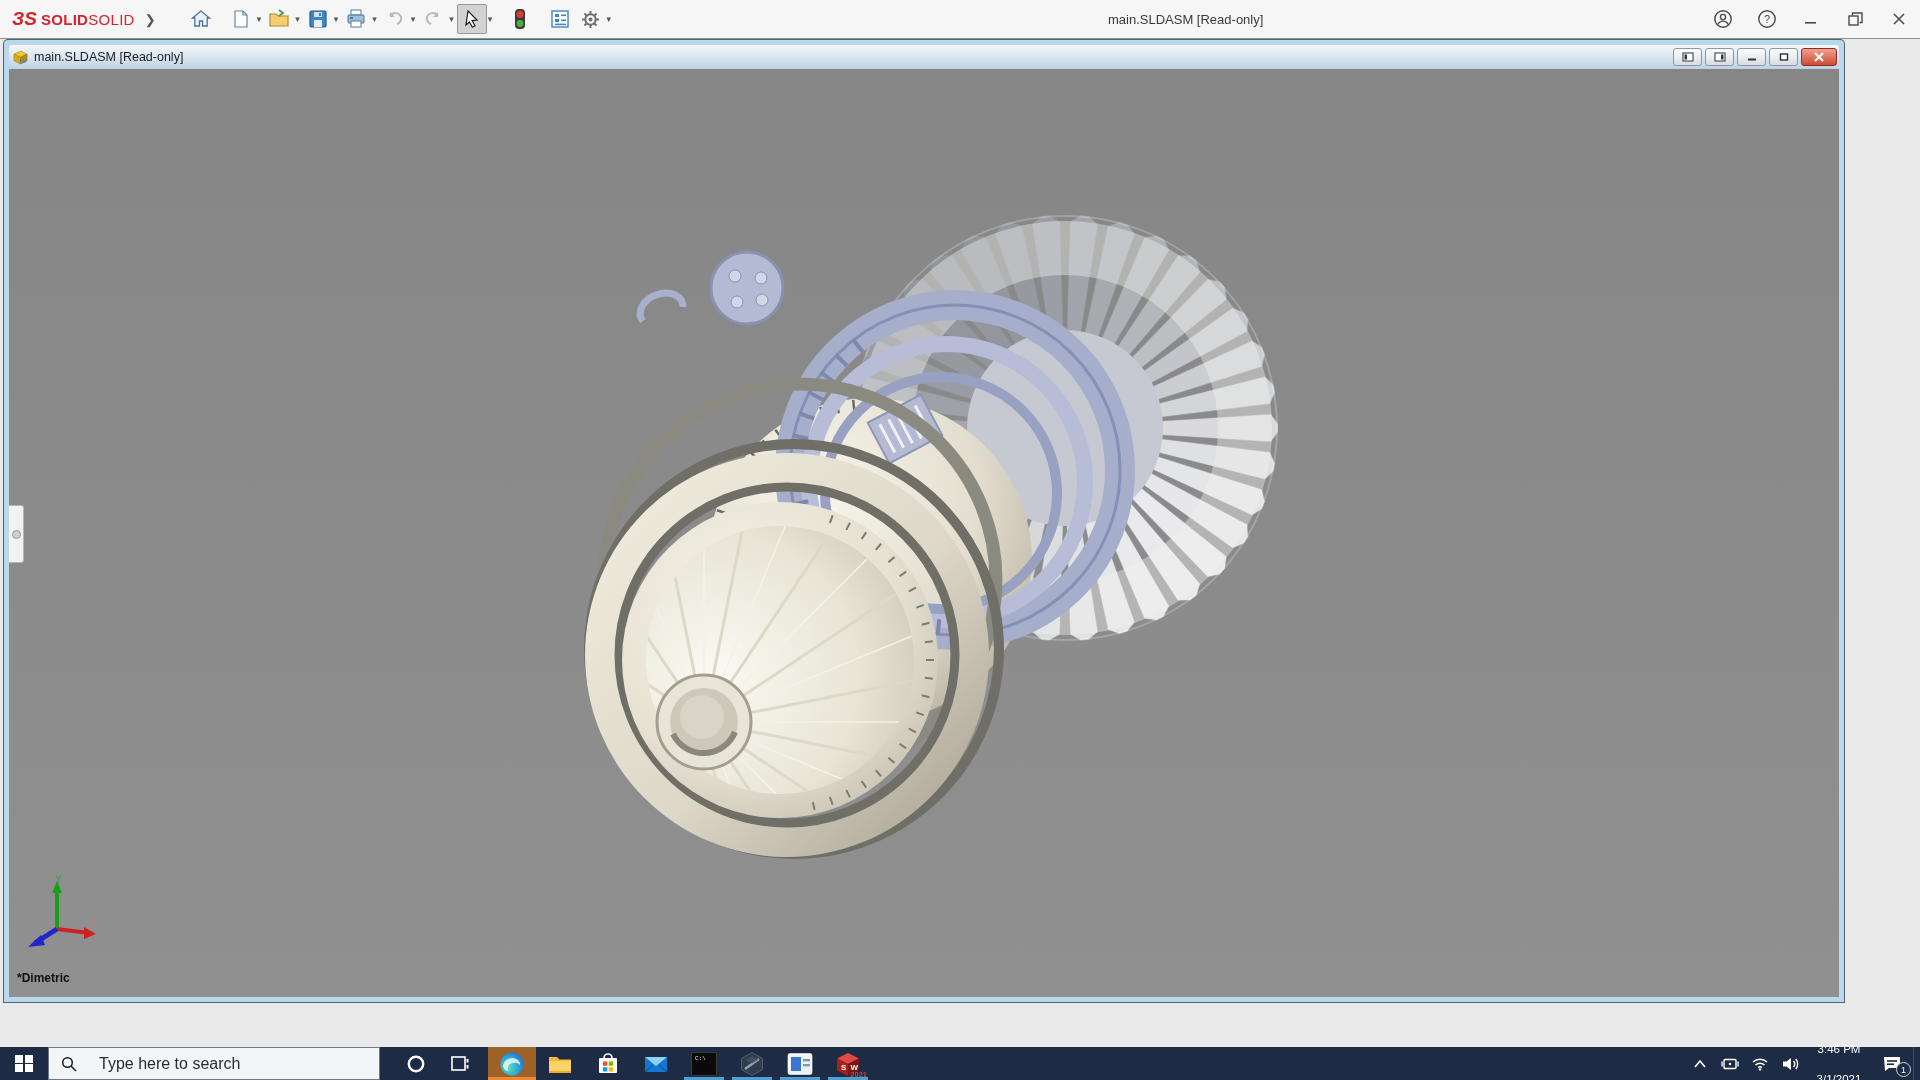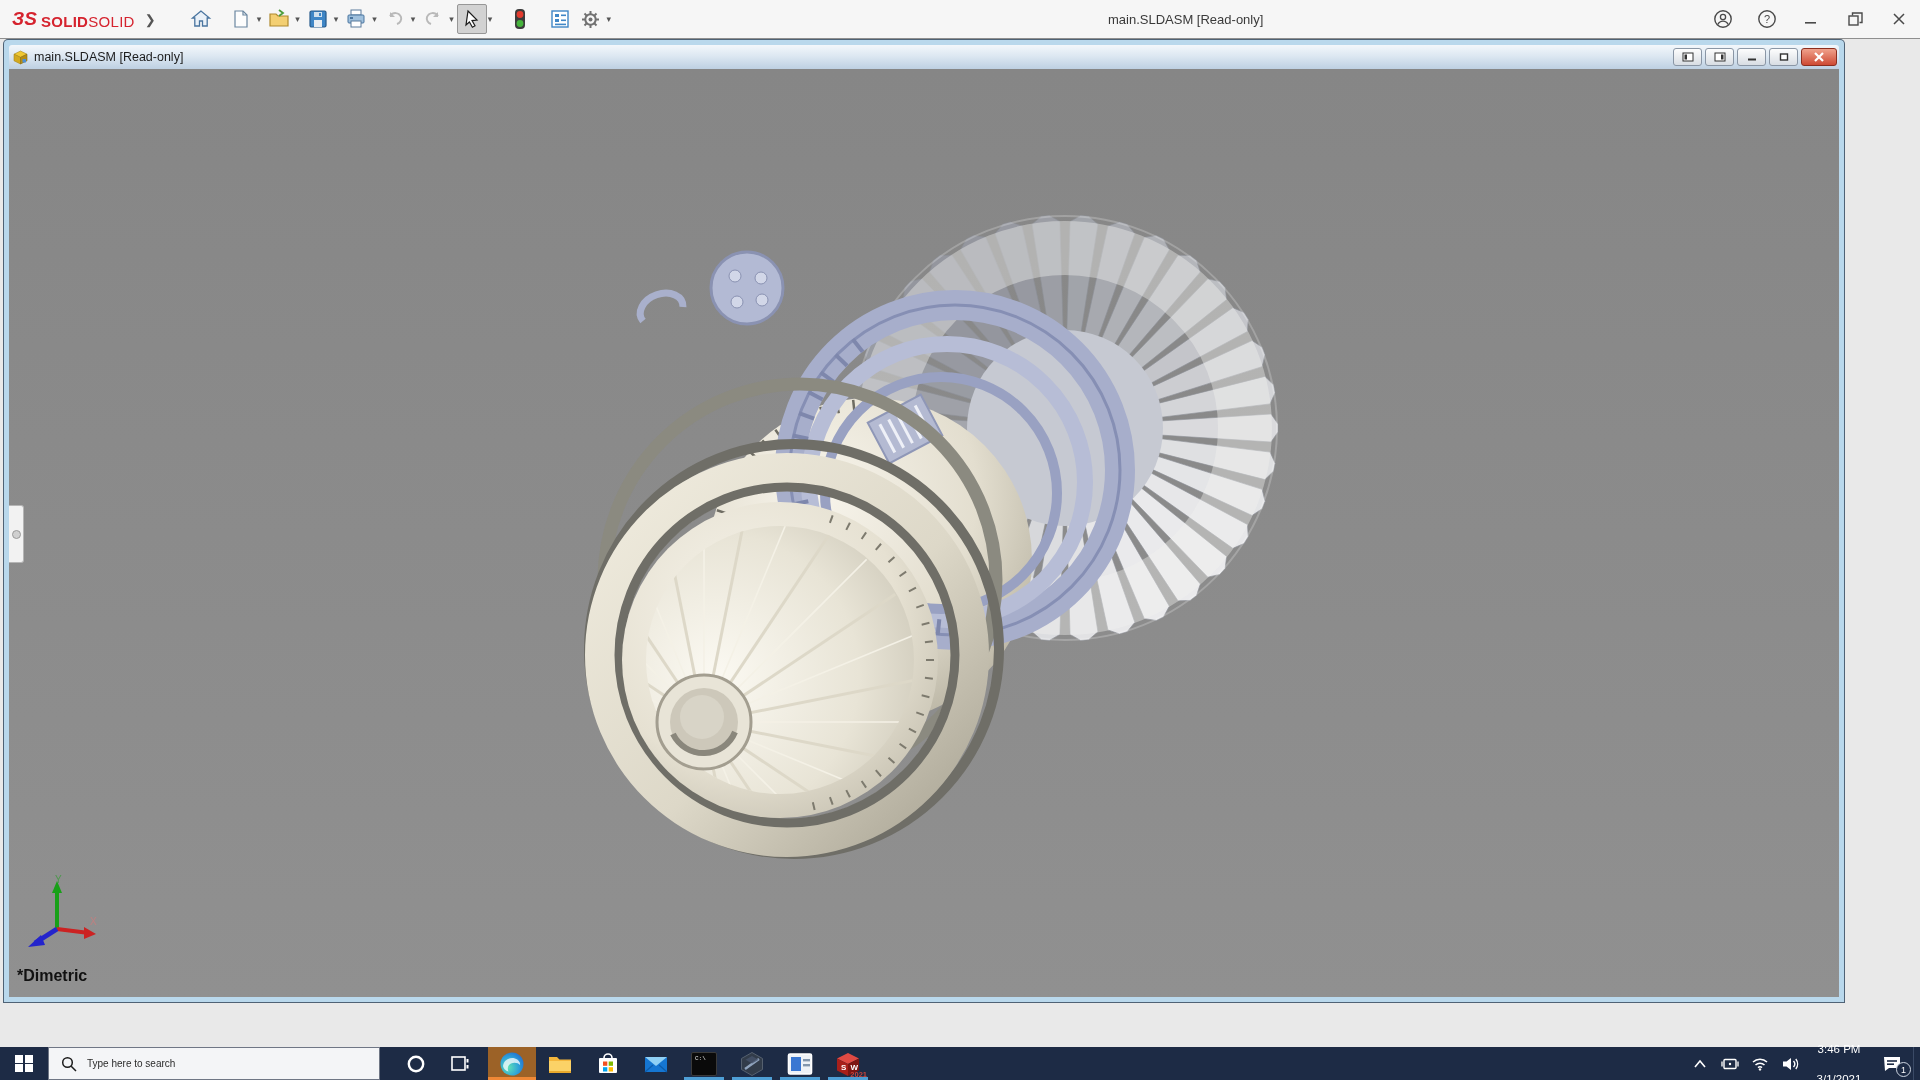--- a/index.html
+++ b/index.html
@@ -9,7 +9,7 @@
   
   .titlebar{position:absolute;left:0;top:0;width:1920px;height:38px;background:#f6f6f6;
             border-bottom:1px solid #8f8f8f;display:flex;align-items:center;}
-  .brand{display:flex;align-items:flex-end;margin-left:12px;color:#d5232e;white-space:nowrap;cursor:default;}
+  .brand{display:flex;align-items:center;margin-left:12px;color:#d5232e;white-space:nowrap;cursor:default;}
   .brand .mark{font-size:19px;font-weight:bold;font-style:italic;margin-right:4px;}
   .brand .b{font-size:15px;font-weight:bold;letter-spacing:.3px;}
   .brand .l{font-size:15px;font-weight:normal;letter-spacing:.3px;}

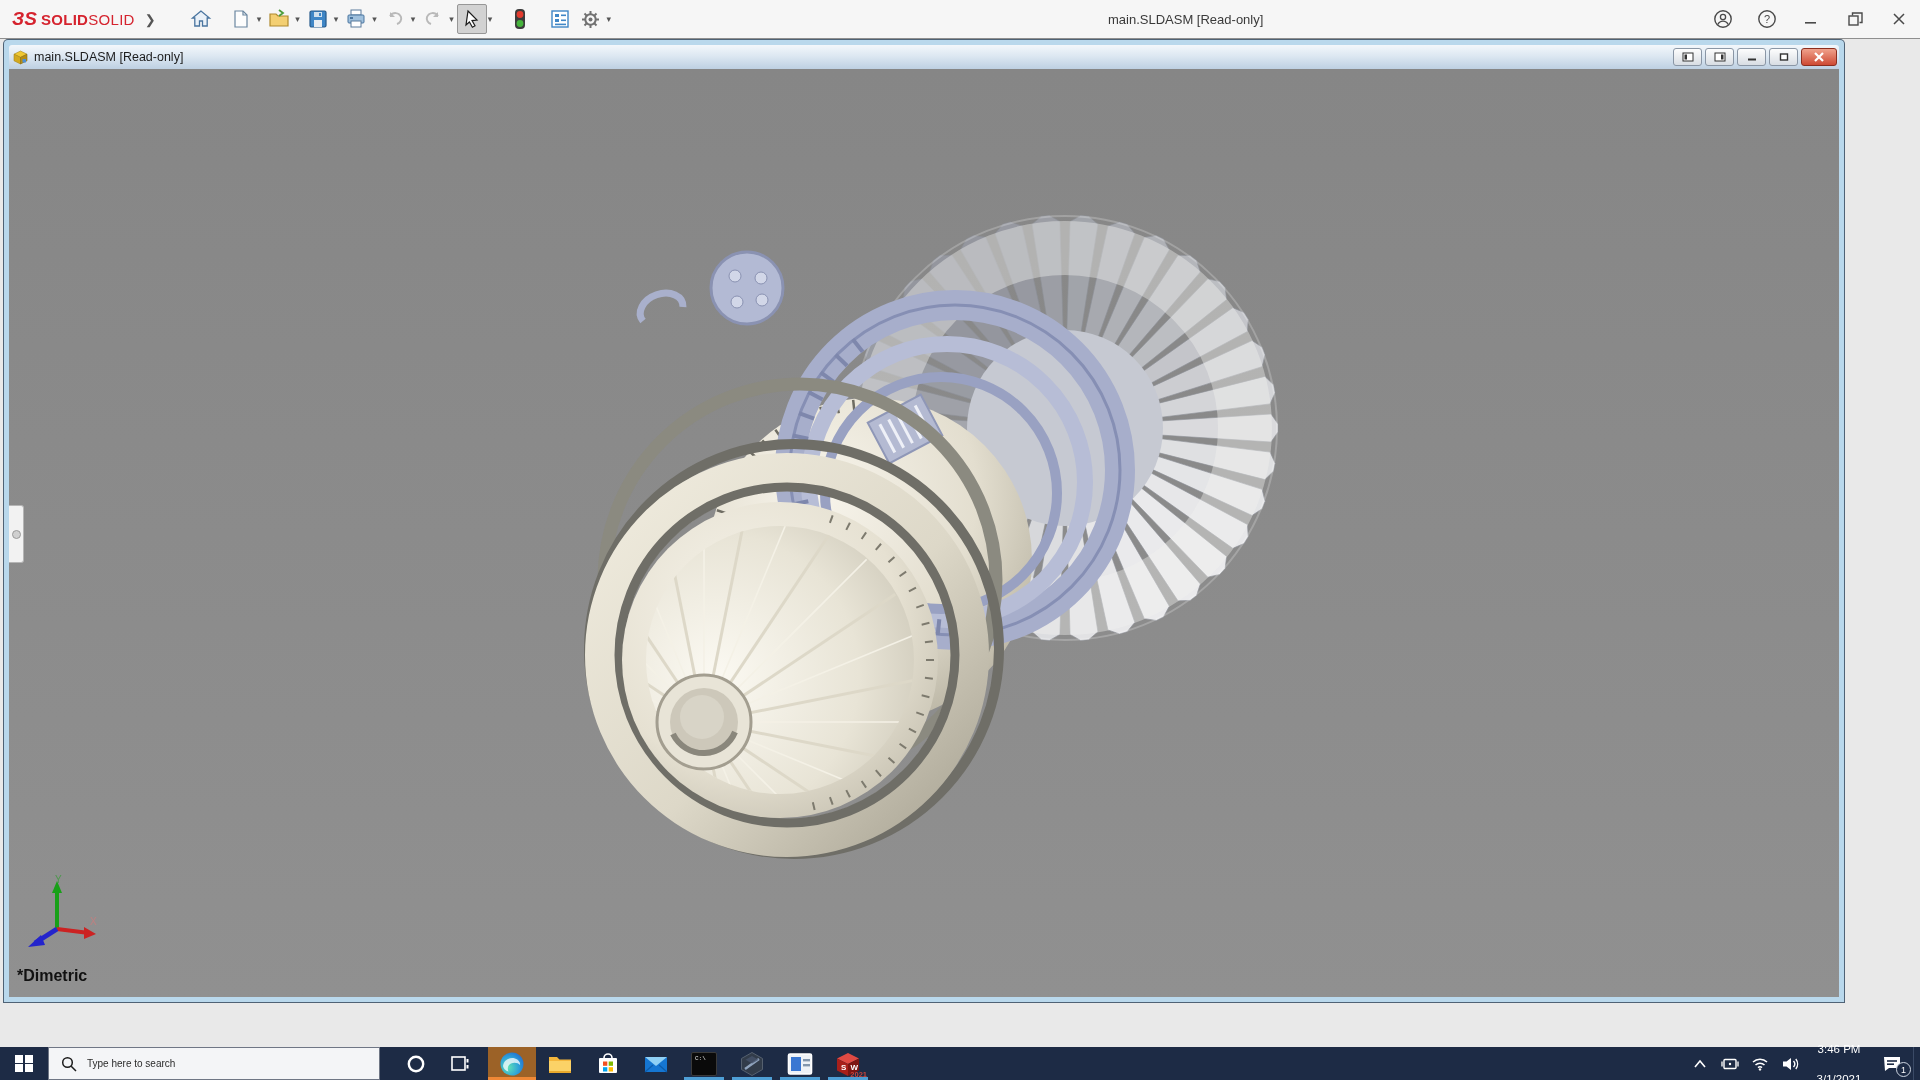--- a/index.html
+++ b/index.html
@@ -43,7 +43,7 @@
   .side-tab .dot{position:absolute;left:3px;top:24px;width:7px;height:7px;border-radius:50%;
                  background:#cfcfcf;border:1px solid #9a9a9a;}
   .triad{position:absolute;left:12px;bottom:40px;}
-  .view-label{position:absolute;left:8px;bottom:12px;font-size:16px;font-weight:bold;color:#111;}
+  .view-label{position:absolute;left:8px;bottom:12px;font-size:12px;font-weight:bold;color:#111;}
 
   
   .taskbar{position:absolute;left:0;bottom:0;width:1920px;height:33px;background:#1d2b45;

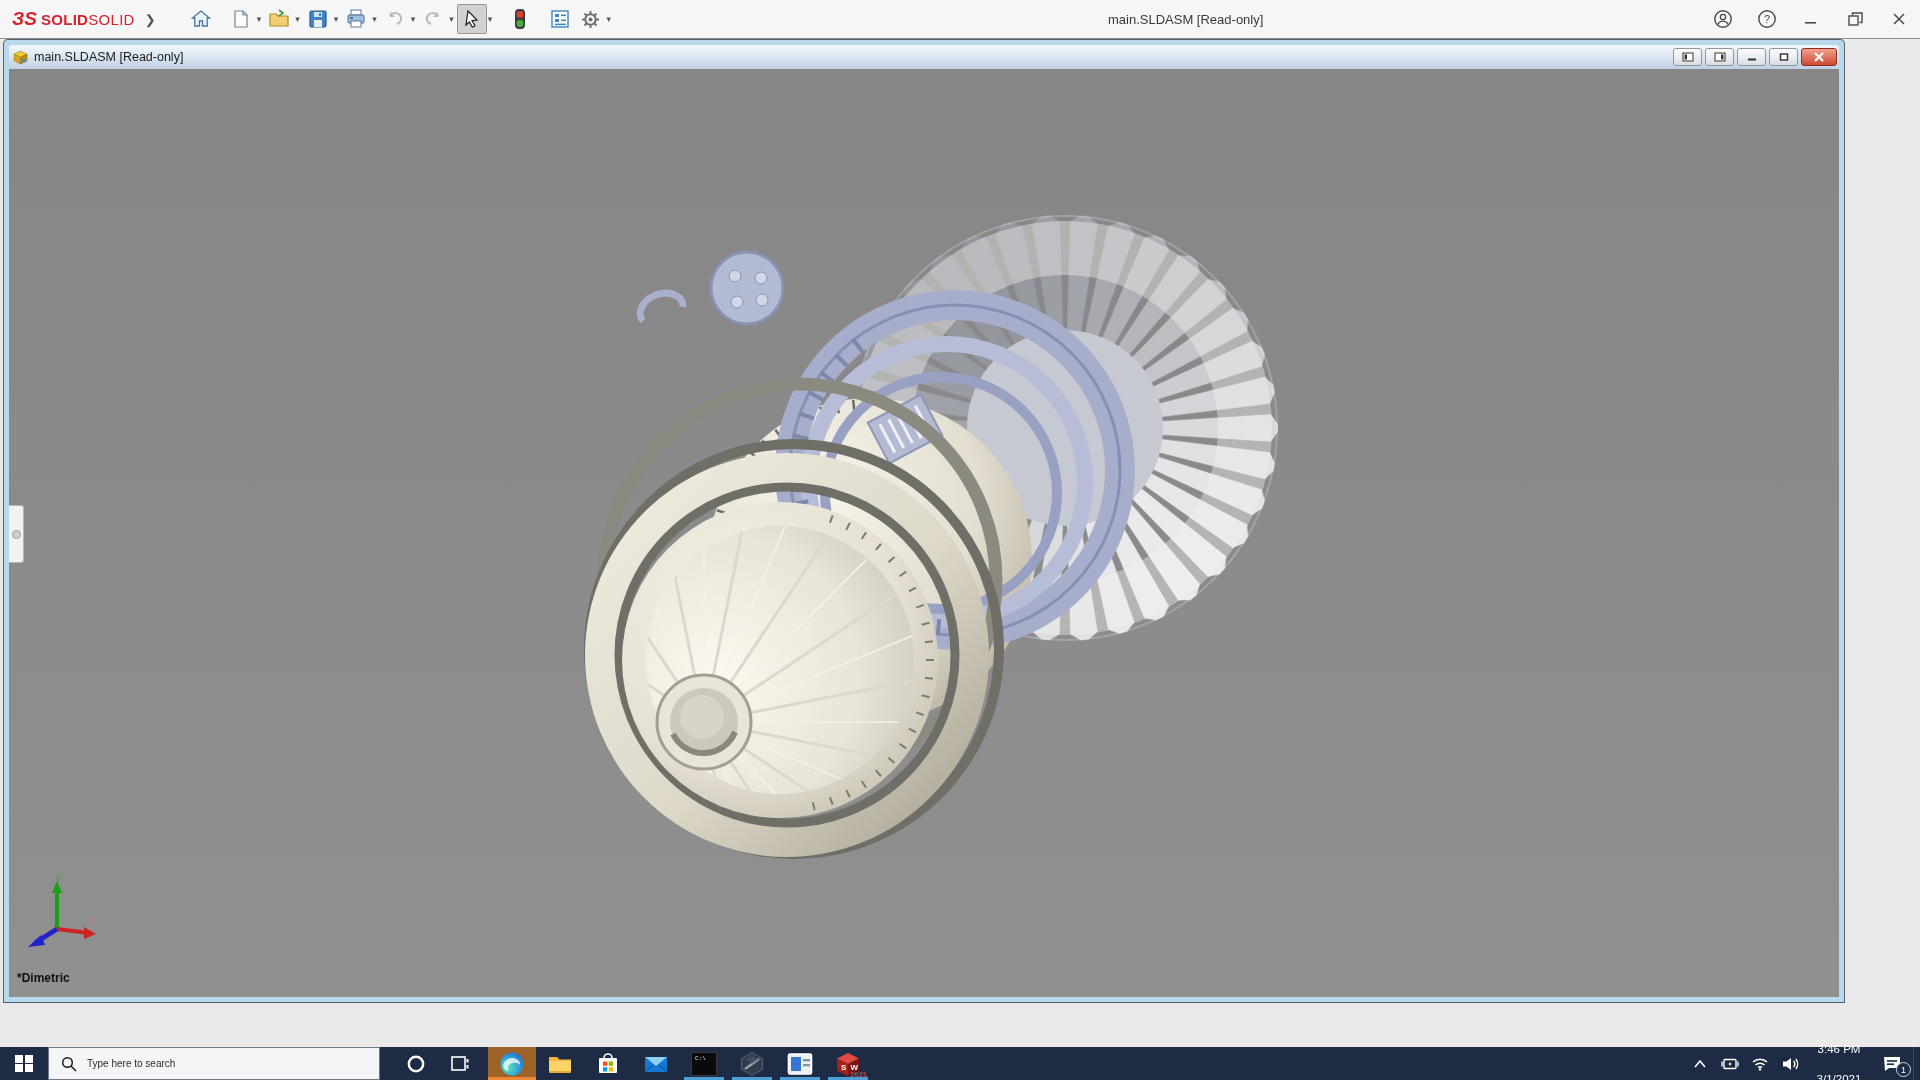--- a/index.html
+++ b/index.html
@@ -55,7 +55,7 @@
   .searchbox{width:330px;background:#f4f5f7;border:1px solid #6f7685;display:flex;align-items:center;
              margin:0;cursor:text;}
   .searchbox .mag{margin:0 10px 0 12px;}
-  .searchbox .ph{font-size:10px;color:#2b2b2b;}
+  .searchbox .ph{font-size:16px;color:#2b2b2b;margin-left:12px;}
   .cell{width:44px;}
   .appcell{width:48px;}
   .appcell .ul{position:absolute;bottom:0;left:4px;right:4px;height:3px;background:#4e9fd6;}

